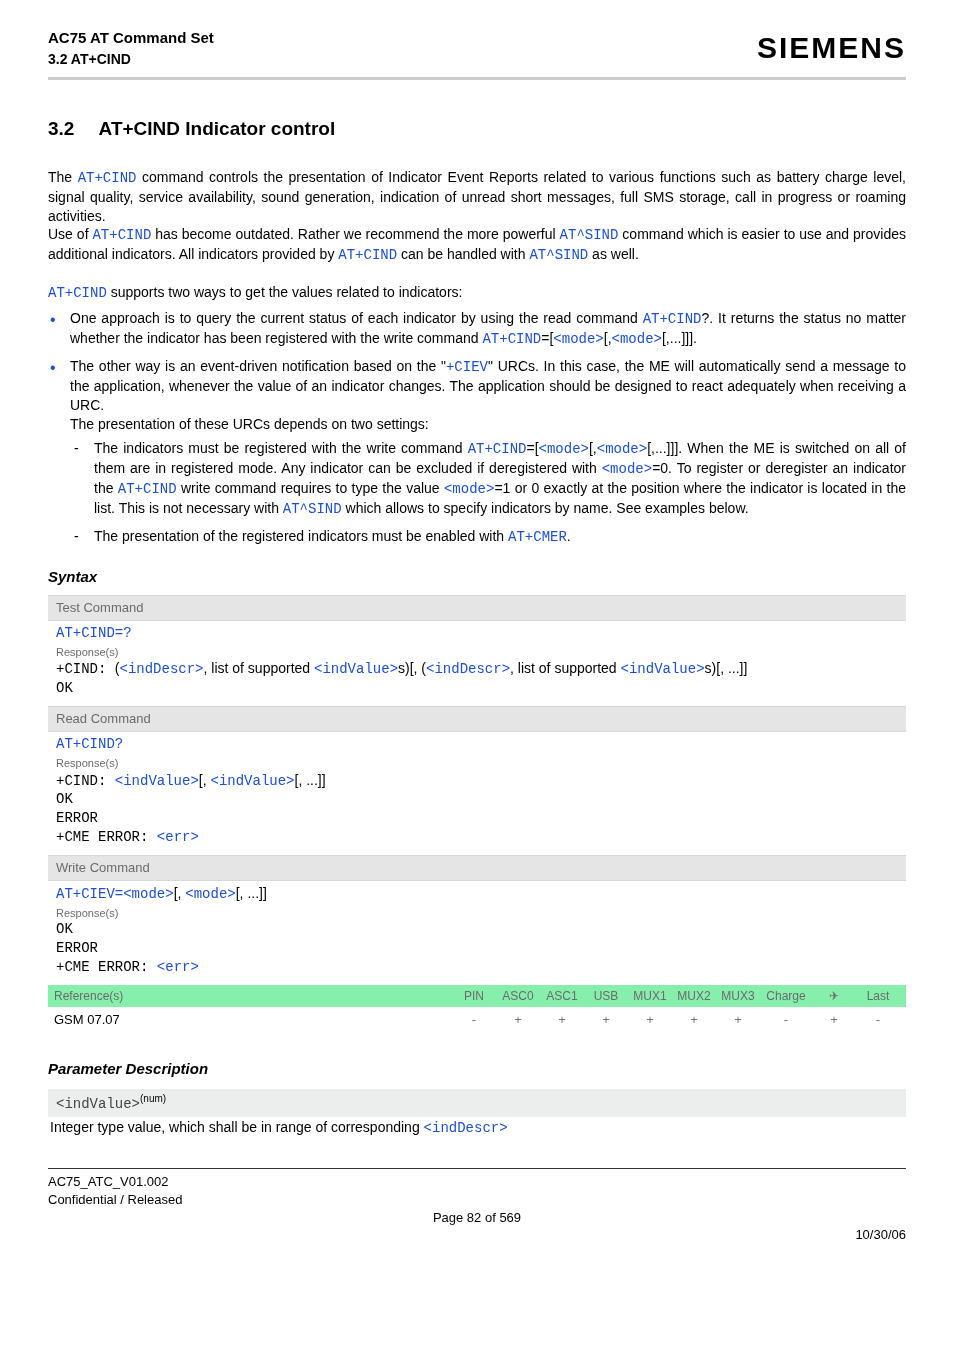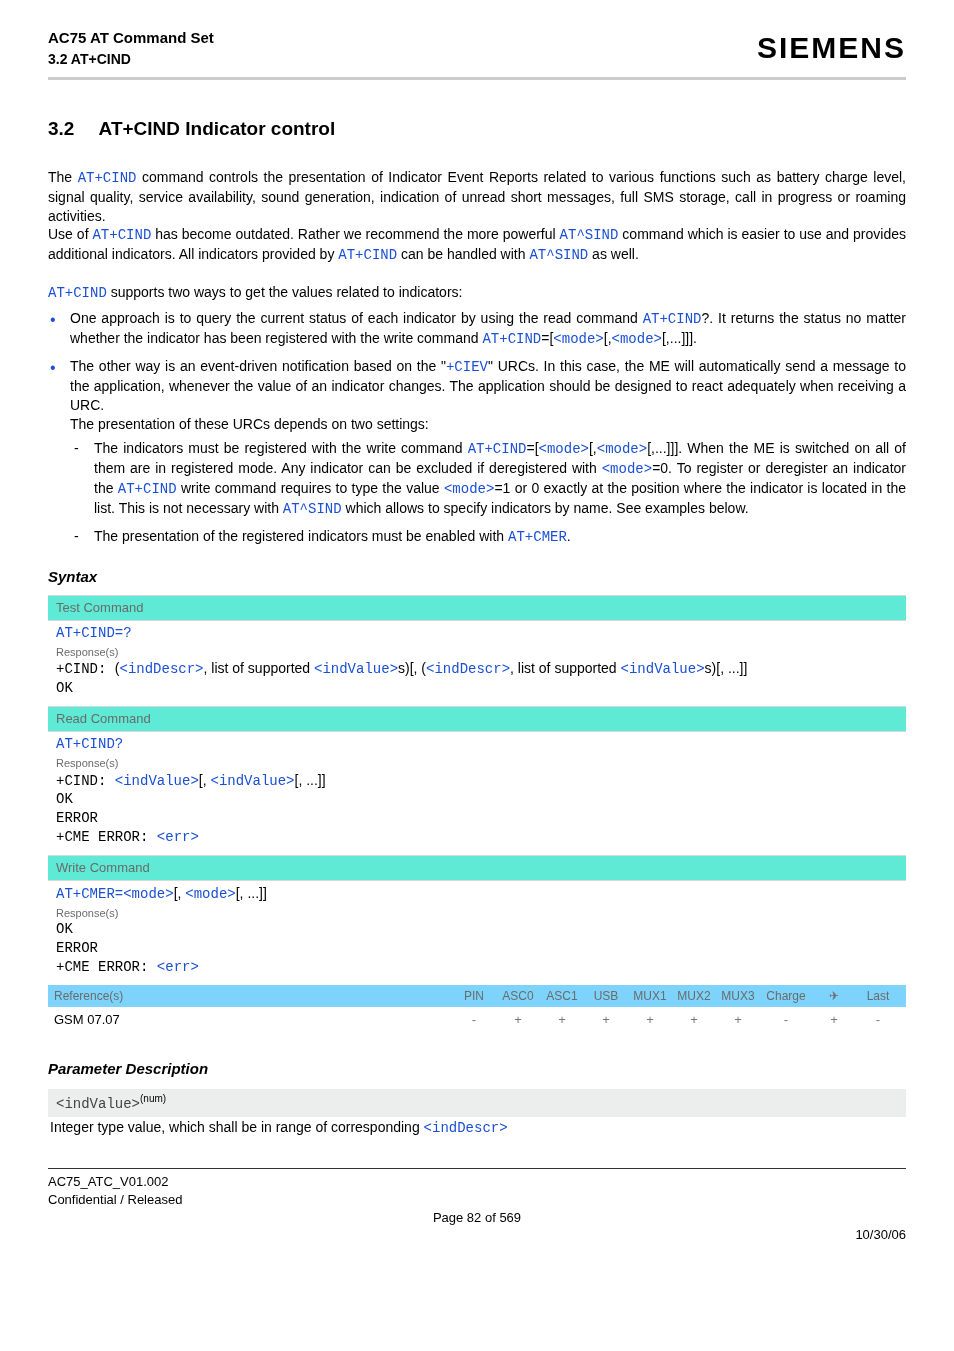--- a/index.html
+++ b/index.html
@@ -30,7 +30,7 @@
   ul.dashes > li { position: relative; padding-left: 24px; margin-bottom: 8px; text-align: justify; }
   ul.dashes > li::before { content: "-"; position: absolute; left: 4px; }
   .syntax-heading { font-weight: bold; font-style: italic; font-size: 15px; margin: 20px 0 8px 0; }
-  .block { background: #5eead4; border-top: 1px solid #d7d8d8; border-bottom: 1px solid #d7d8d8; padding: 3px 8px; font-size: 13px; color: #6b6b6b; }
+  .block { background: #e5e5e5; border-top: 1px solid #d7d8d8; border-bottom: 1px solid #d7d8d8; padding: 3px 8px; font-size: 13px; color: #6b6b6b; }
   .block-content { padding: 3px 8px 8px 8px; font-size: 14px; }
   .cmdline { font-family: "Courier New", monospace; color: #1a4fd6; }
   .resp-label { color: #6b6b6b; font-size: 11px; margin-top: 2px; }

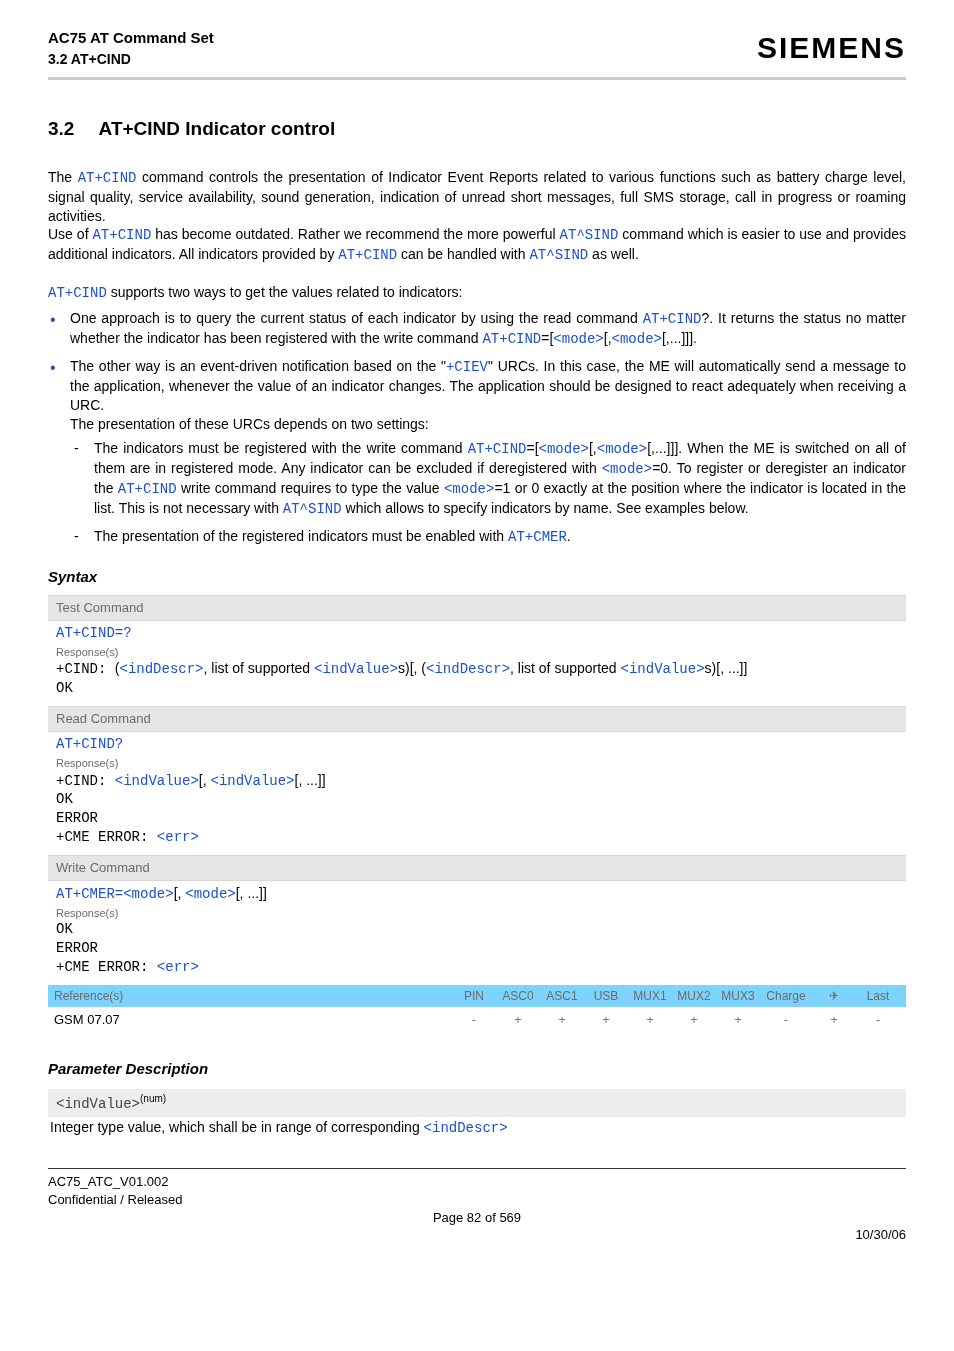--- a/index.html
+++ b/index.html
@@ -130,7 +130,7 @@
 <div class="block">Write Command</div>
 <div class="block-content">
   <div class="cmdline">
-    <span>AT+CMER=</span><span class="link">&lt;mode&gt;</span><span style="color:#000;font-family:Arial">[, </span><span class="link">&lt;mode&gt;</span><span style="color:#000;font-family:Arial">[, ...]]</span>
+    <span>AT+CIEV=</span><span class="link">&lt;mode&gt;</span><span style="color:#000;font-family:Arial">[, </span><span class="link">&lt;mode&gt;</span><span style="color:#000;font-family:Arial">[, ...]]</span>
   </div>
   <div class="resp-label">Response(s)</div>
   <div class="resp-body">

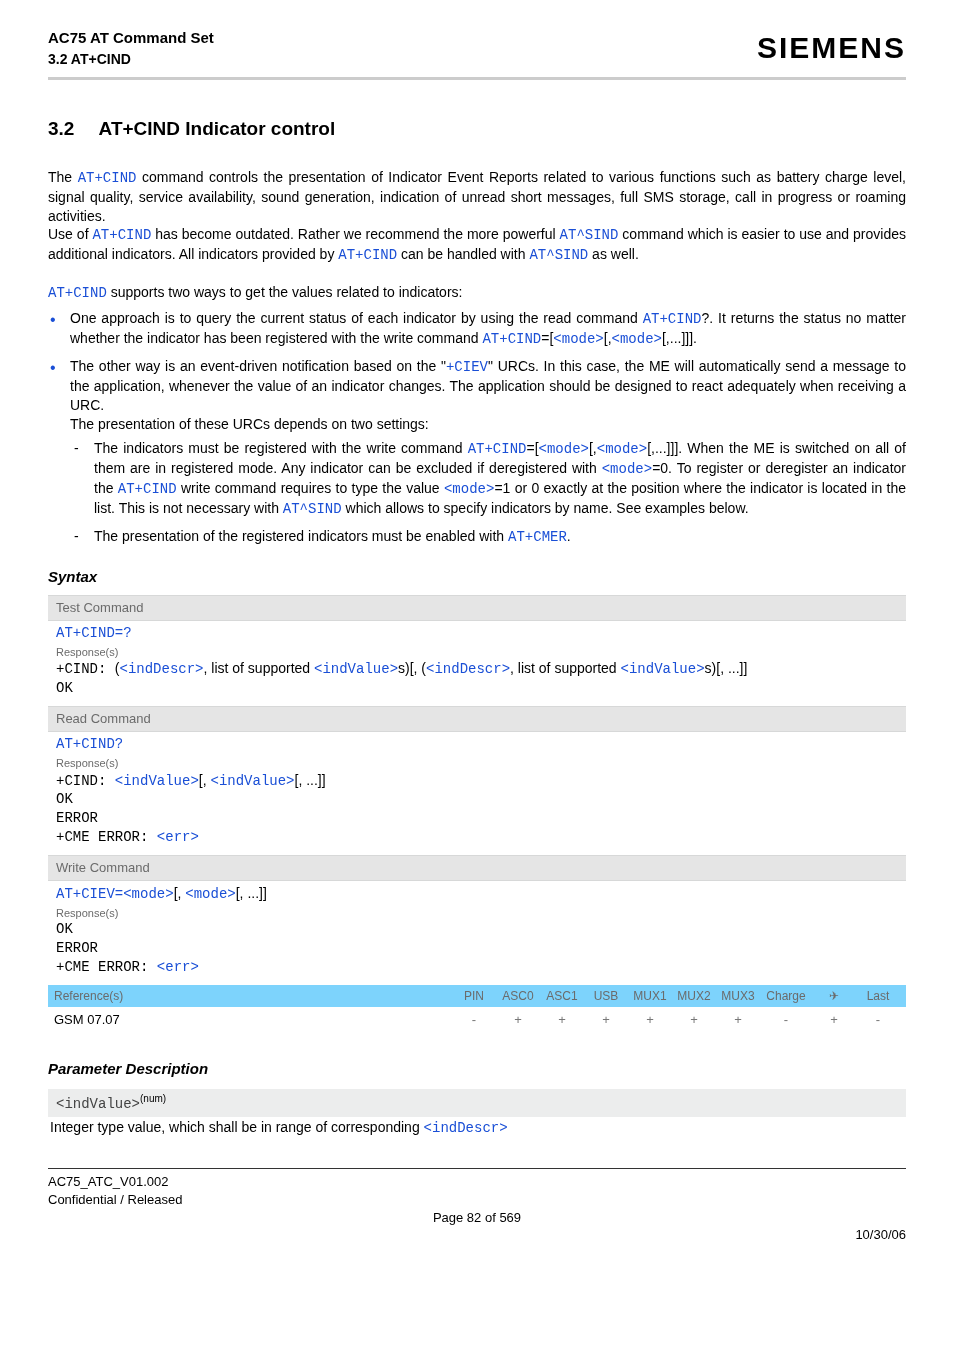--- a/index.html
+++ b/index.html
@@ -36,7 +36,7 @@
   .resp-label { color: #6b6b6b; font-size: 11px; margin-top: 2px; }
   .resp-body { font-family: "Courier New", monospace; }
   .resp-body .plain { font-family: Arial, sans-serif; }
-  .ref-row { background: #7dd3fc; display: flex; font-size: 12px; align-items: center; padding: 3px 6px; color:#6b6b6b;}
+  .ref-row { background: #86efac; display: flex; font-size: 12px; align-items: center; padding: 3px 6px; color:#6b6b6b;}
   .ref-label { flex: 1; }
   .ref-cols { display: flex; gap: 0; }
   .ref-cols span { width: 44px; text-align: center; }

